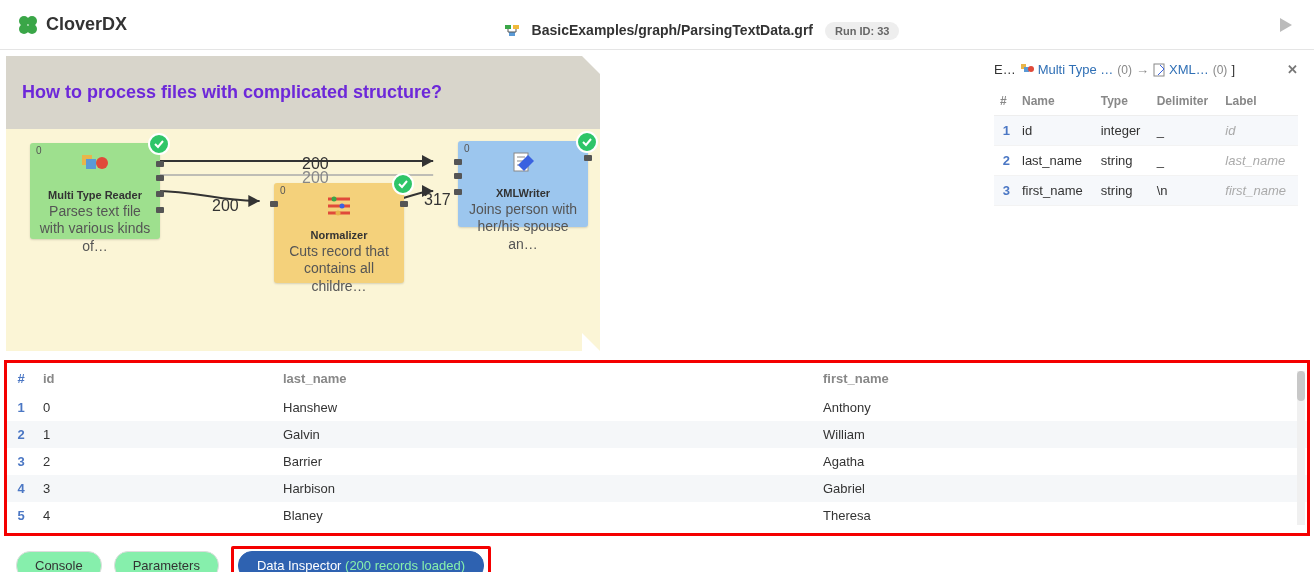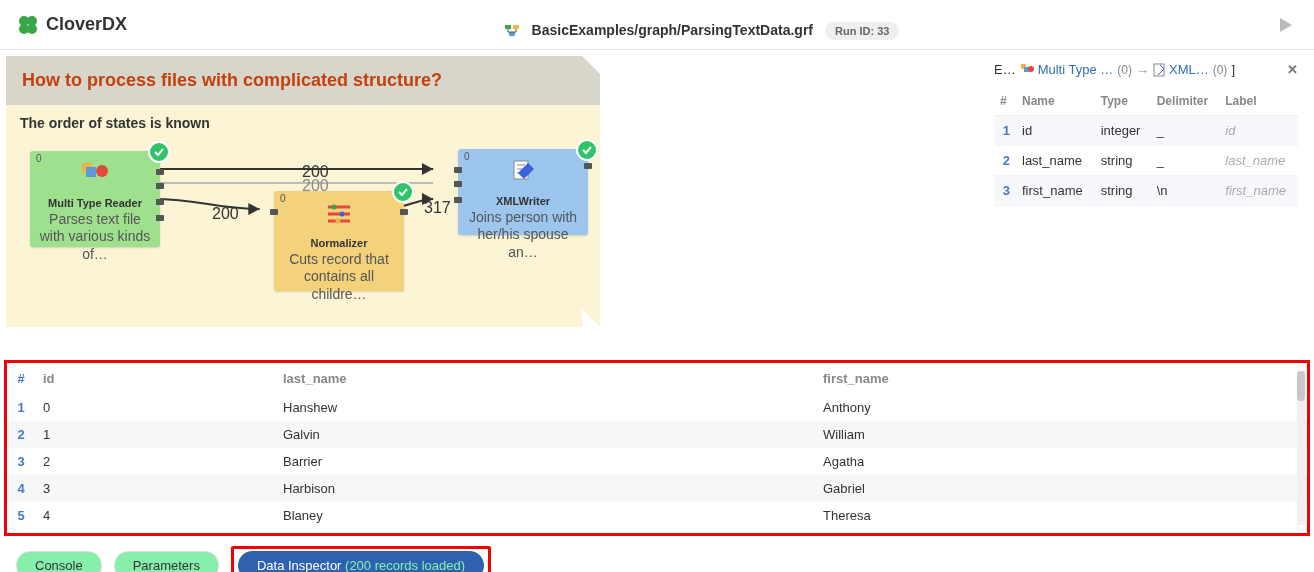--- a/index.html
+++ b/index.html
@@ -18,7 +18,7 @@
   
   .main-row { display: flex; height: 310px; }
   .graph-area { width: 600px; padding: 6px 0 0 6px; }
-  .note-title { background: #d8d5cb; padding: 14px 16px; font-size: 18px; font-weight: bold; color: #c2410c; position: relative; }
+  .note-title { background: #d8d5cb; padding: 26px 16px; font-size: 18px; font-weight: bold; color: #6d28d9; position: relative; }
   .note-title::after { content: ''; position: absolute; top: 0; right: 0; border-style: solid; border-width: 0 18px 18px 0; border-color: transparent #fff transparent transparent; }
   .note-body { background: #fbf5d6; padding: 10px 14px 12px; position: relative; height: 222px; }
   .note-body::after { content: ''; position: absolute; bottom: 0; right: 0; border-style: solid; border-width: 18px 0 0 18px; border-color: transparent transparent transparent #fff; }

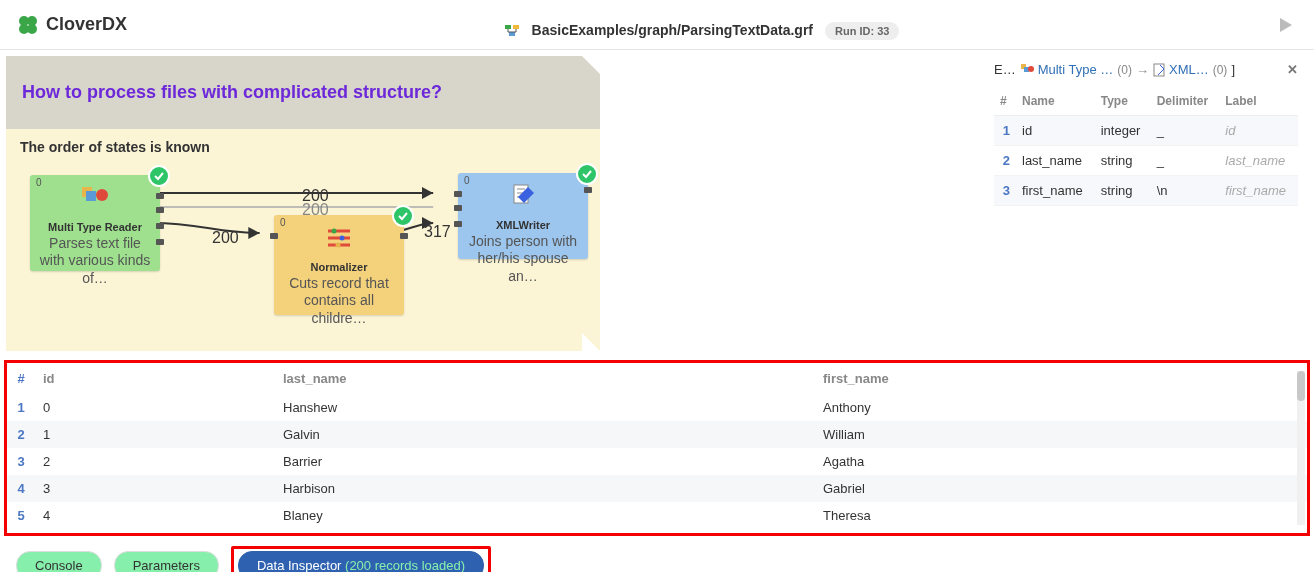--- a/index.html
+++ b/index.html
@@ -116,7 +116,6 @@
   <div class="graph-area">
     <div class="note-title">How to process files with complicated structure?</div>
     <div class="note-body">
-      <div class="note-sub">The order of states is known</div>
       <div class="canvas">
 
         <svg class="edges" viewBox="0 0 600 160" preserveAspectRatio="none">

